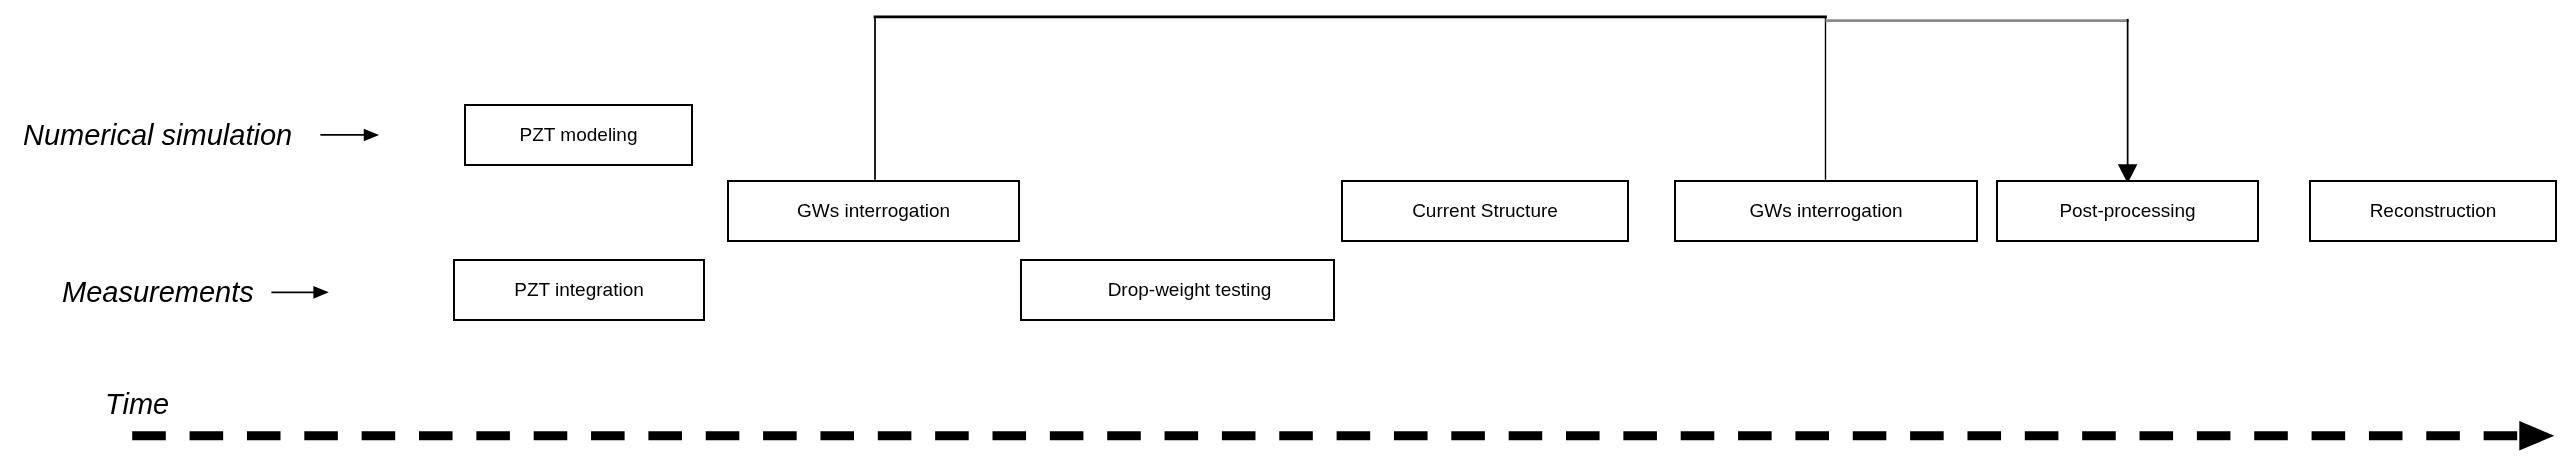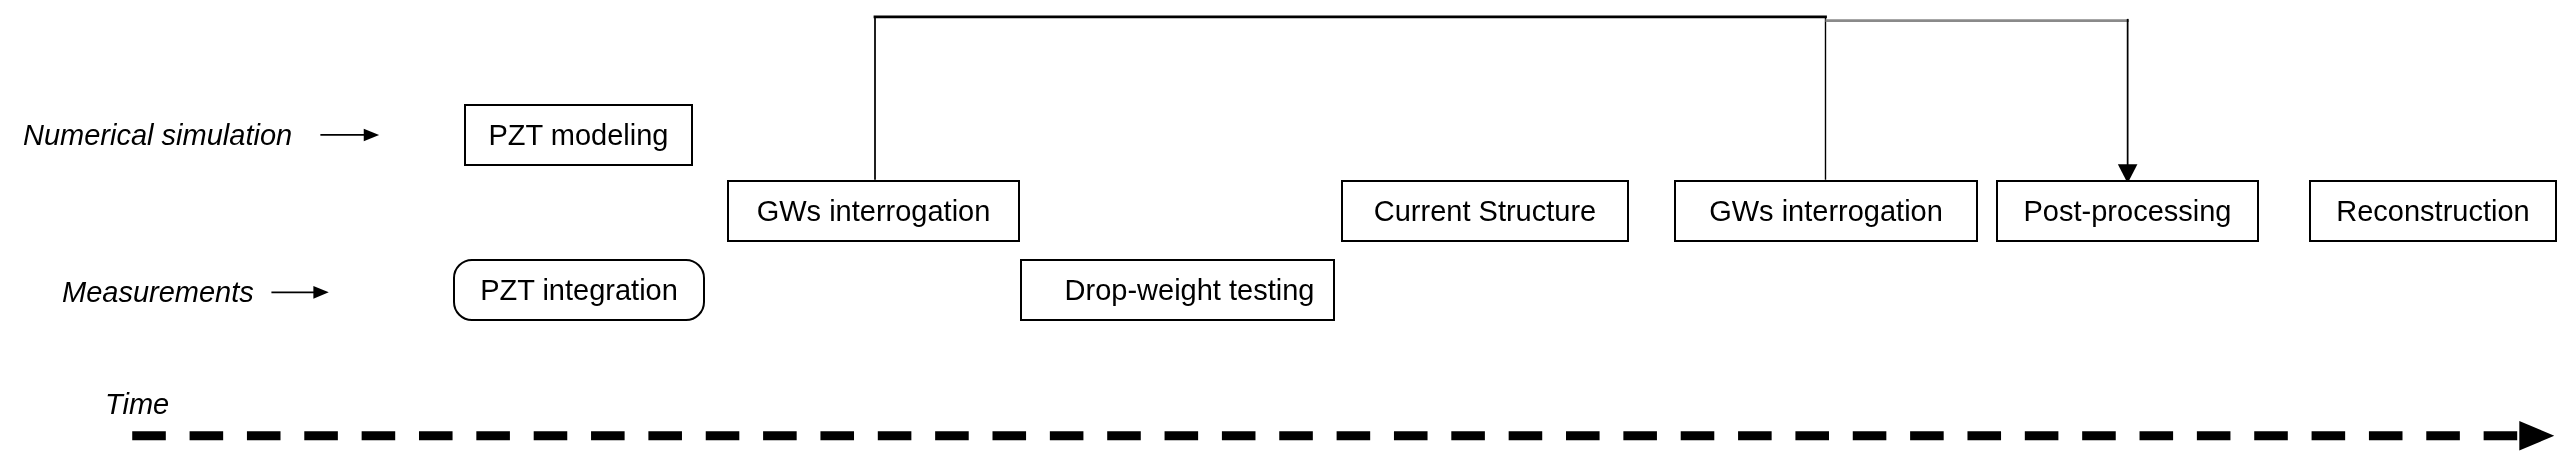--- a/index.html
+++ b/index.html
@@ -25,7 +25,7 @@
     display: flex;
     align-items: center;
     justify-content: center;
-    font-size: 29px;
+    font-size: 19px;
     white-space: nowrap;
     color: #000000;
     z-index: 2;

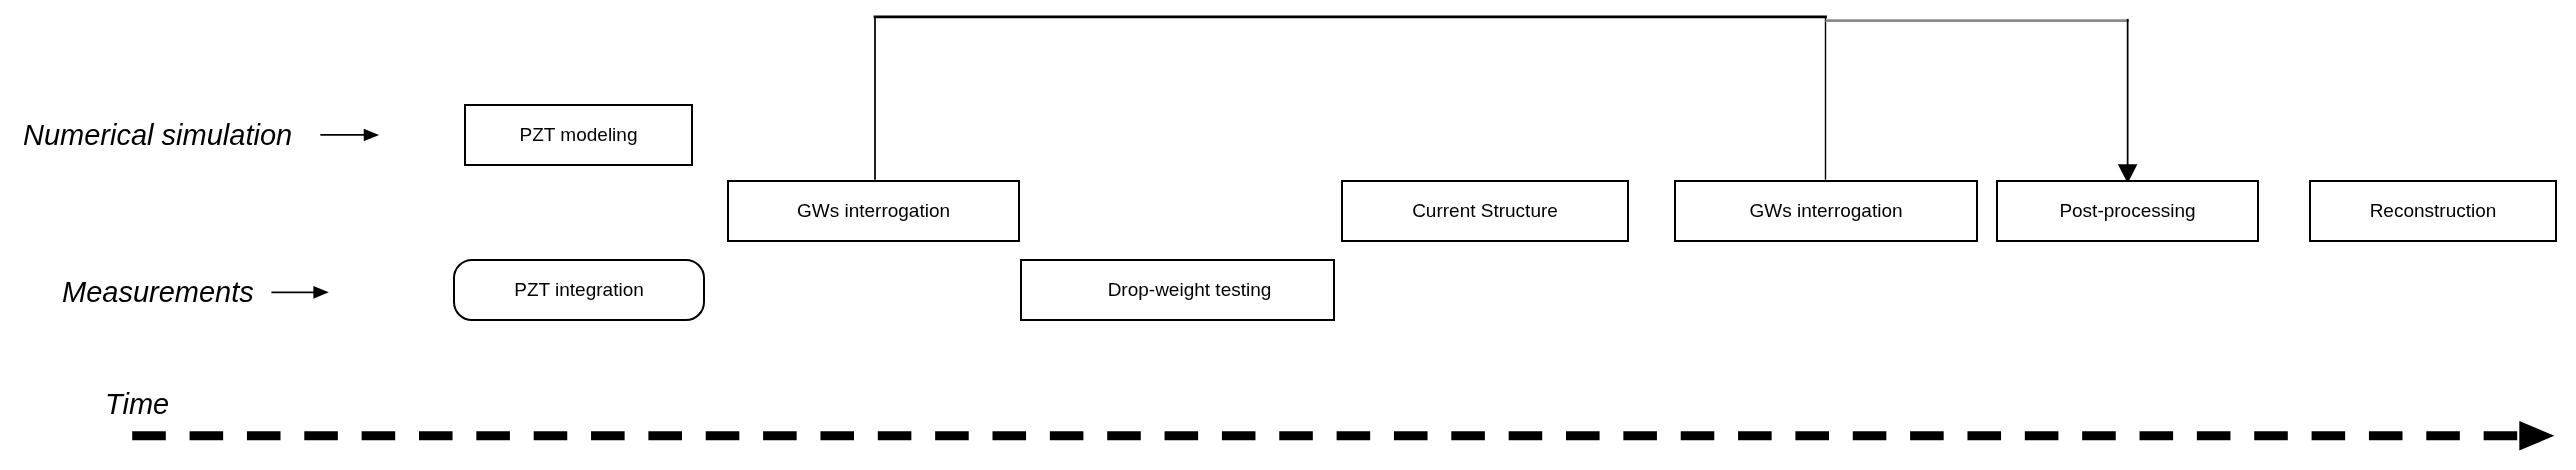--- a/index.html
+++ b/index.html
@@ -91,7 +91,7 @@
   <div class="node" style="left:464px; top:104px; width:229px;">PZT modeling</div>
 
 
-  <div class="node" style="left:453px; top:259px; width:252px;border-radius:19px;">PZT integration</div>
+  <div class="node" style="left:453px; top:259px; width:252px;">PZT integration</div>
 
   <div class="node" style="left:1020px; top:259px; width:315px;padding-left:24px;">Drop-weight testing</div>
 

